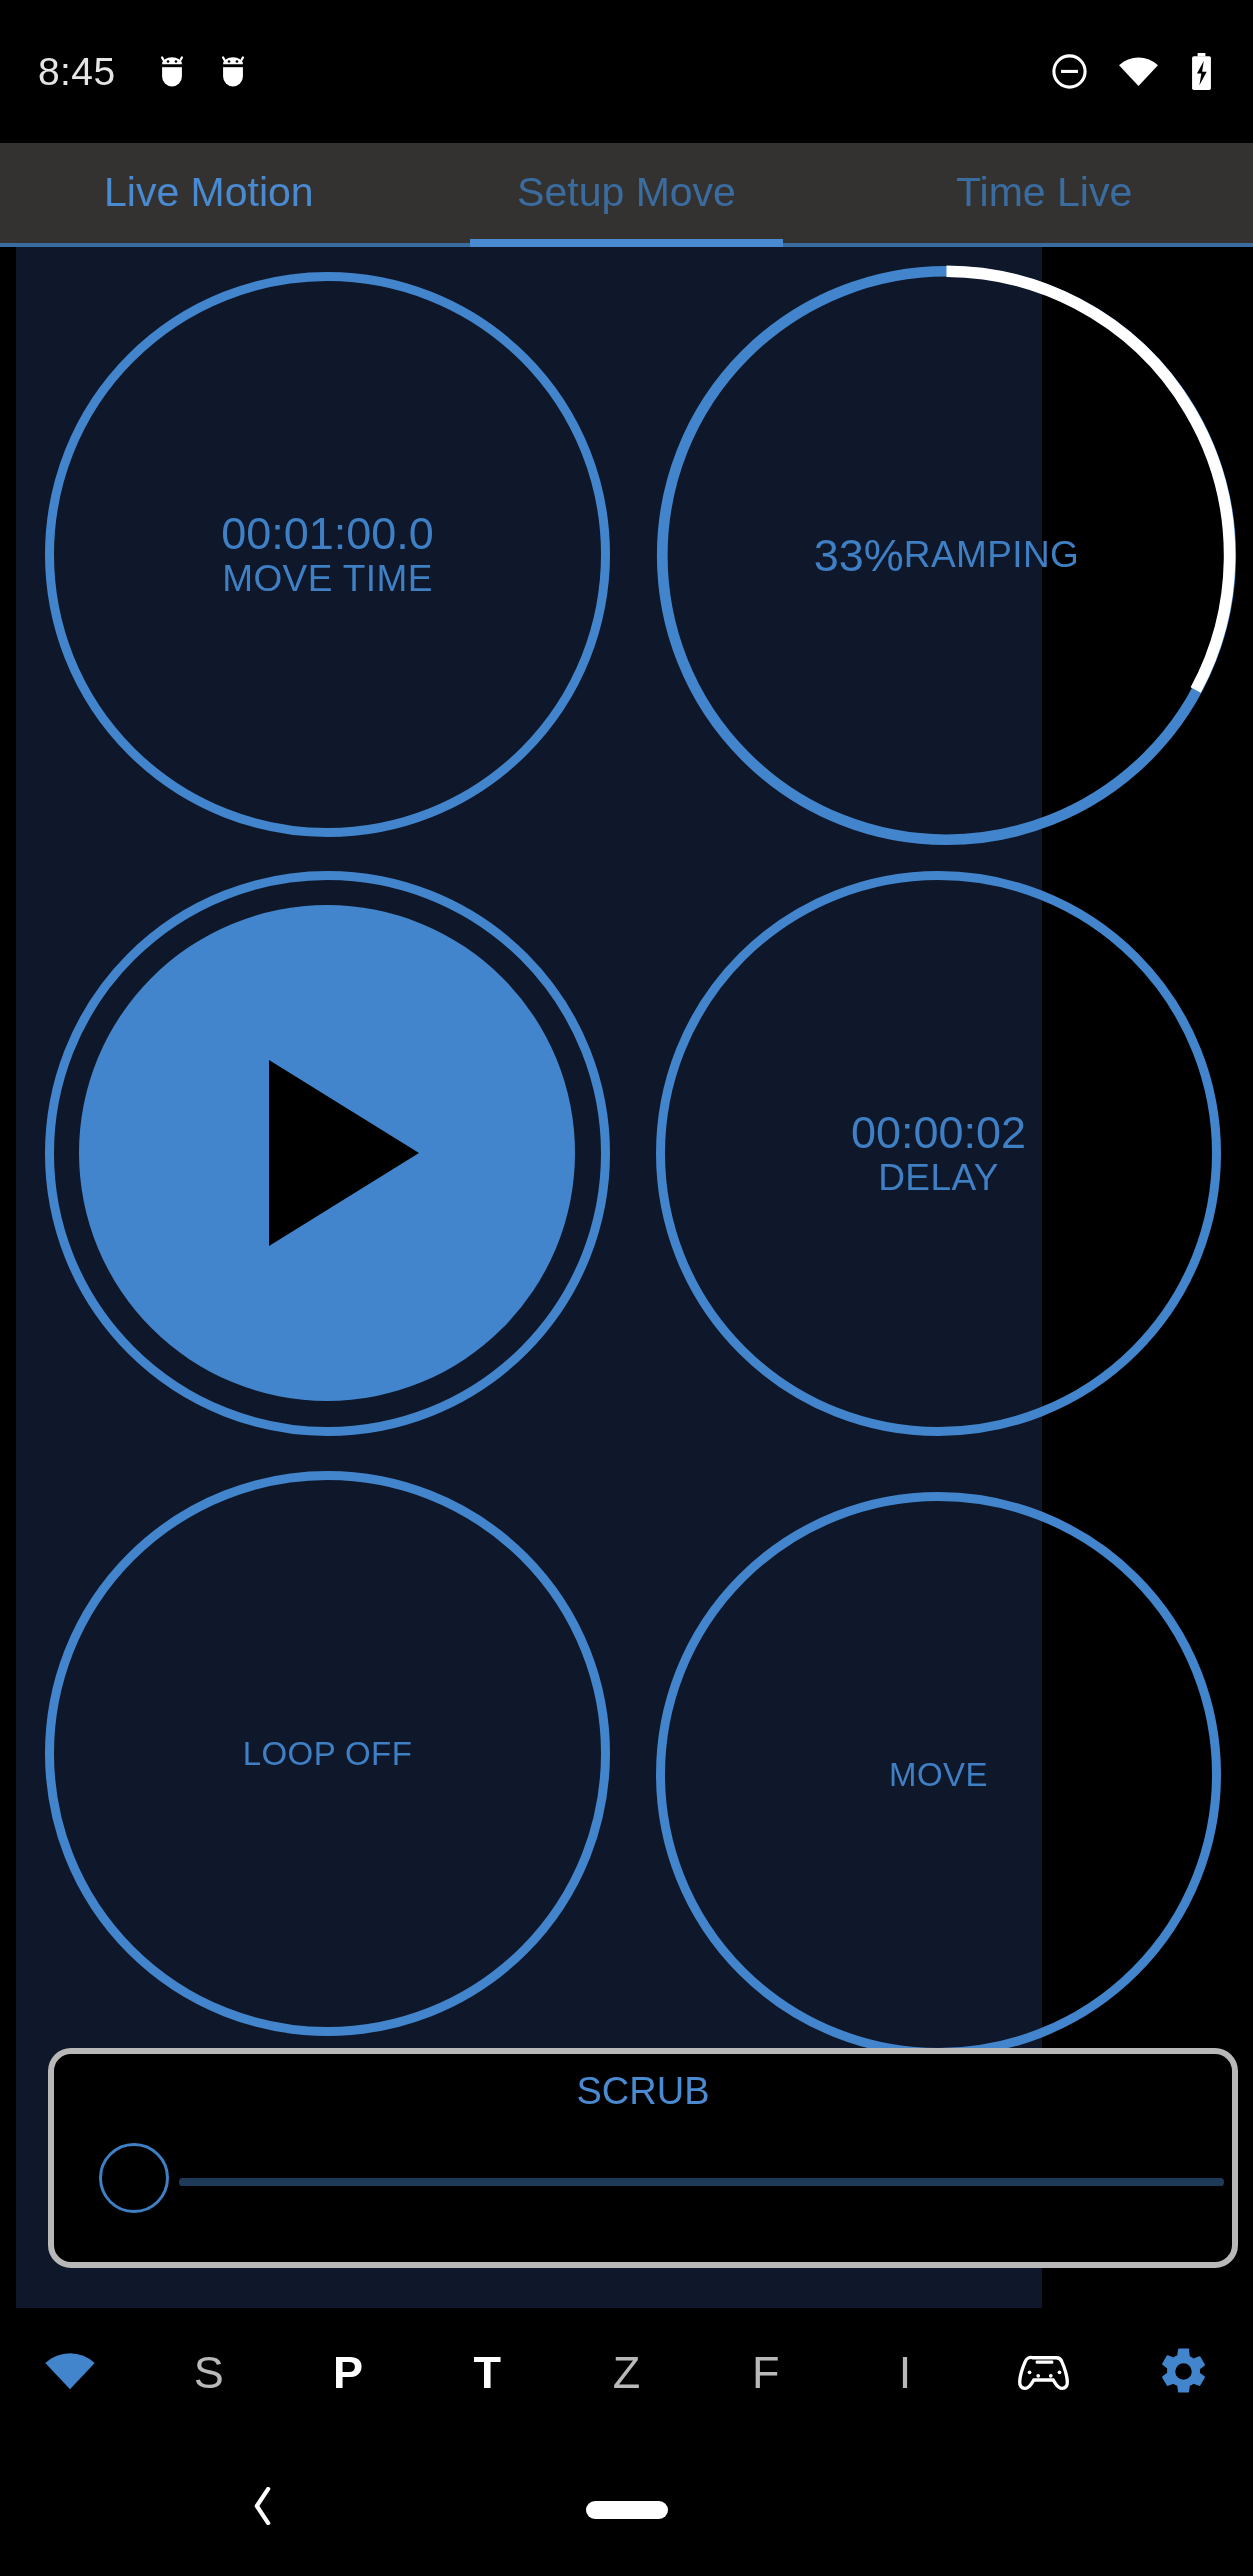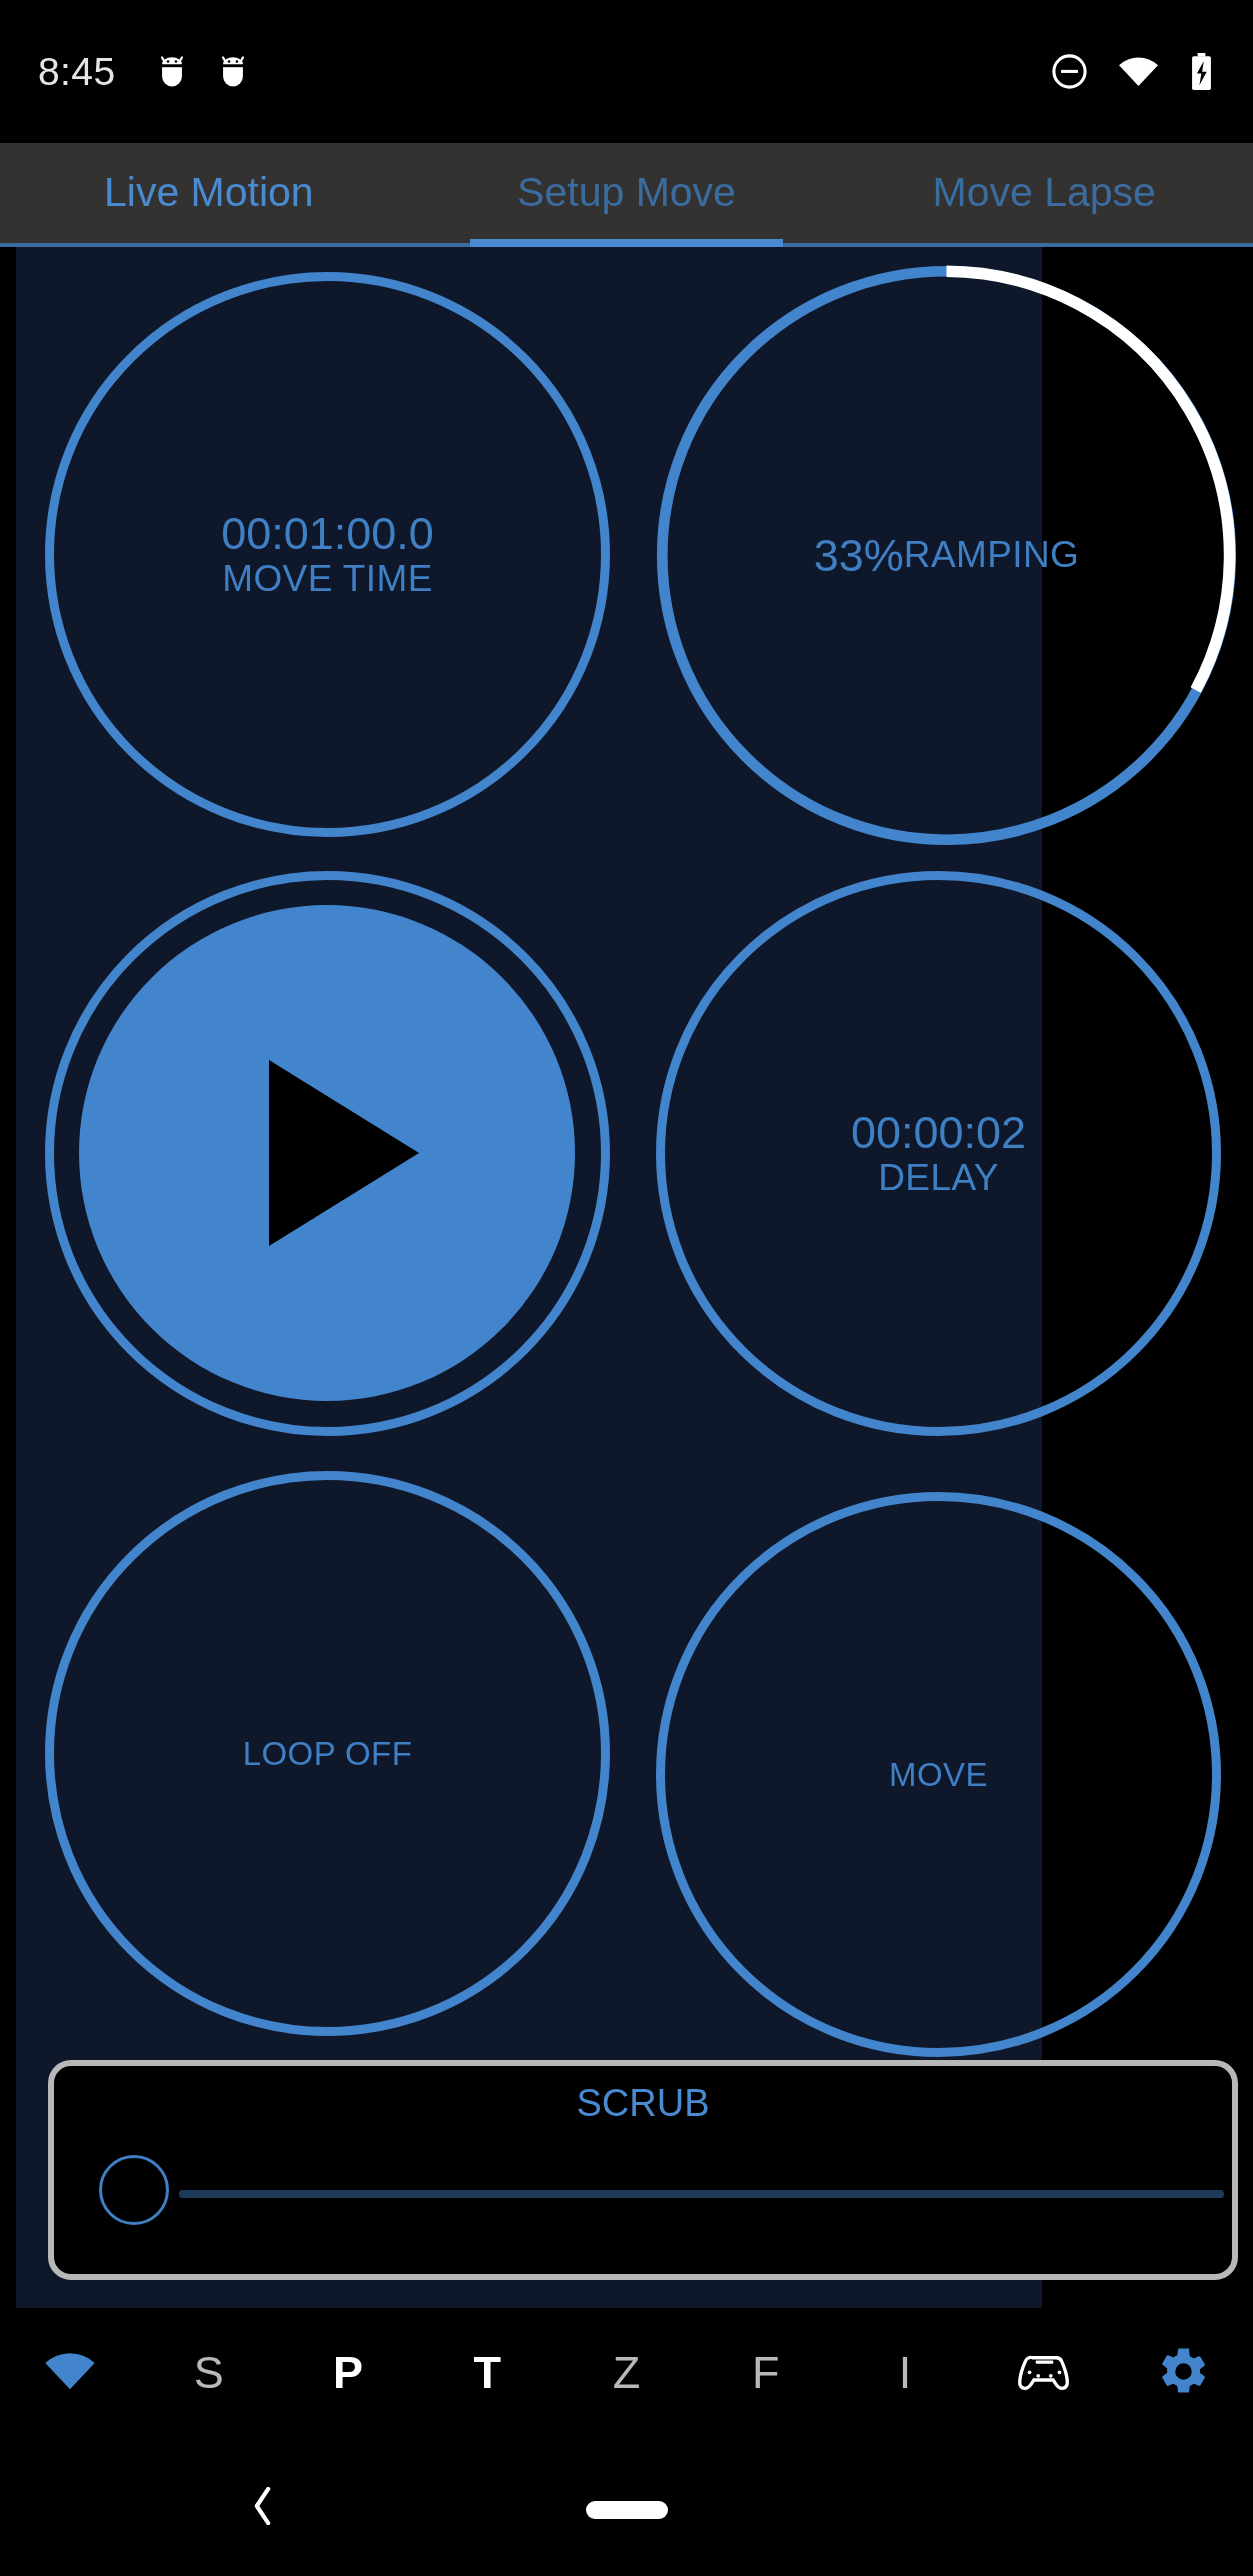--- a/index.html
+++ b/index.html
@@ -198,7 +198,7 @@
     <div class="tabs">
       <div class="tab active">Live Motion</div>
       <div class="tab">Setup Move</div>
-      <div class="tab">Move Lapse</div>
+      <div class="tab">Time Live</div>
     </div>
     <div class="tab-underline-track"></div>
     <div class="tab-indicator"></div>

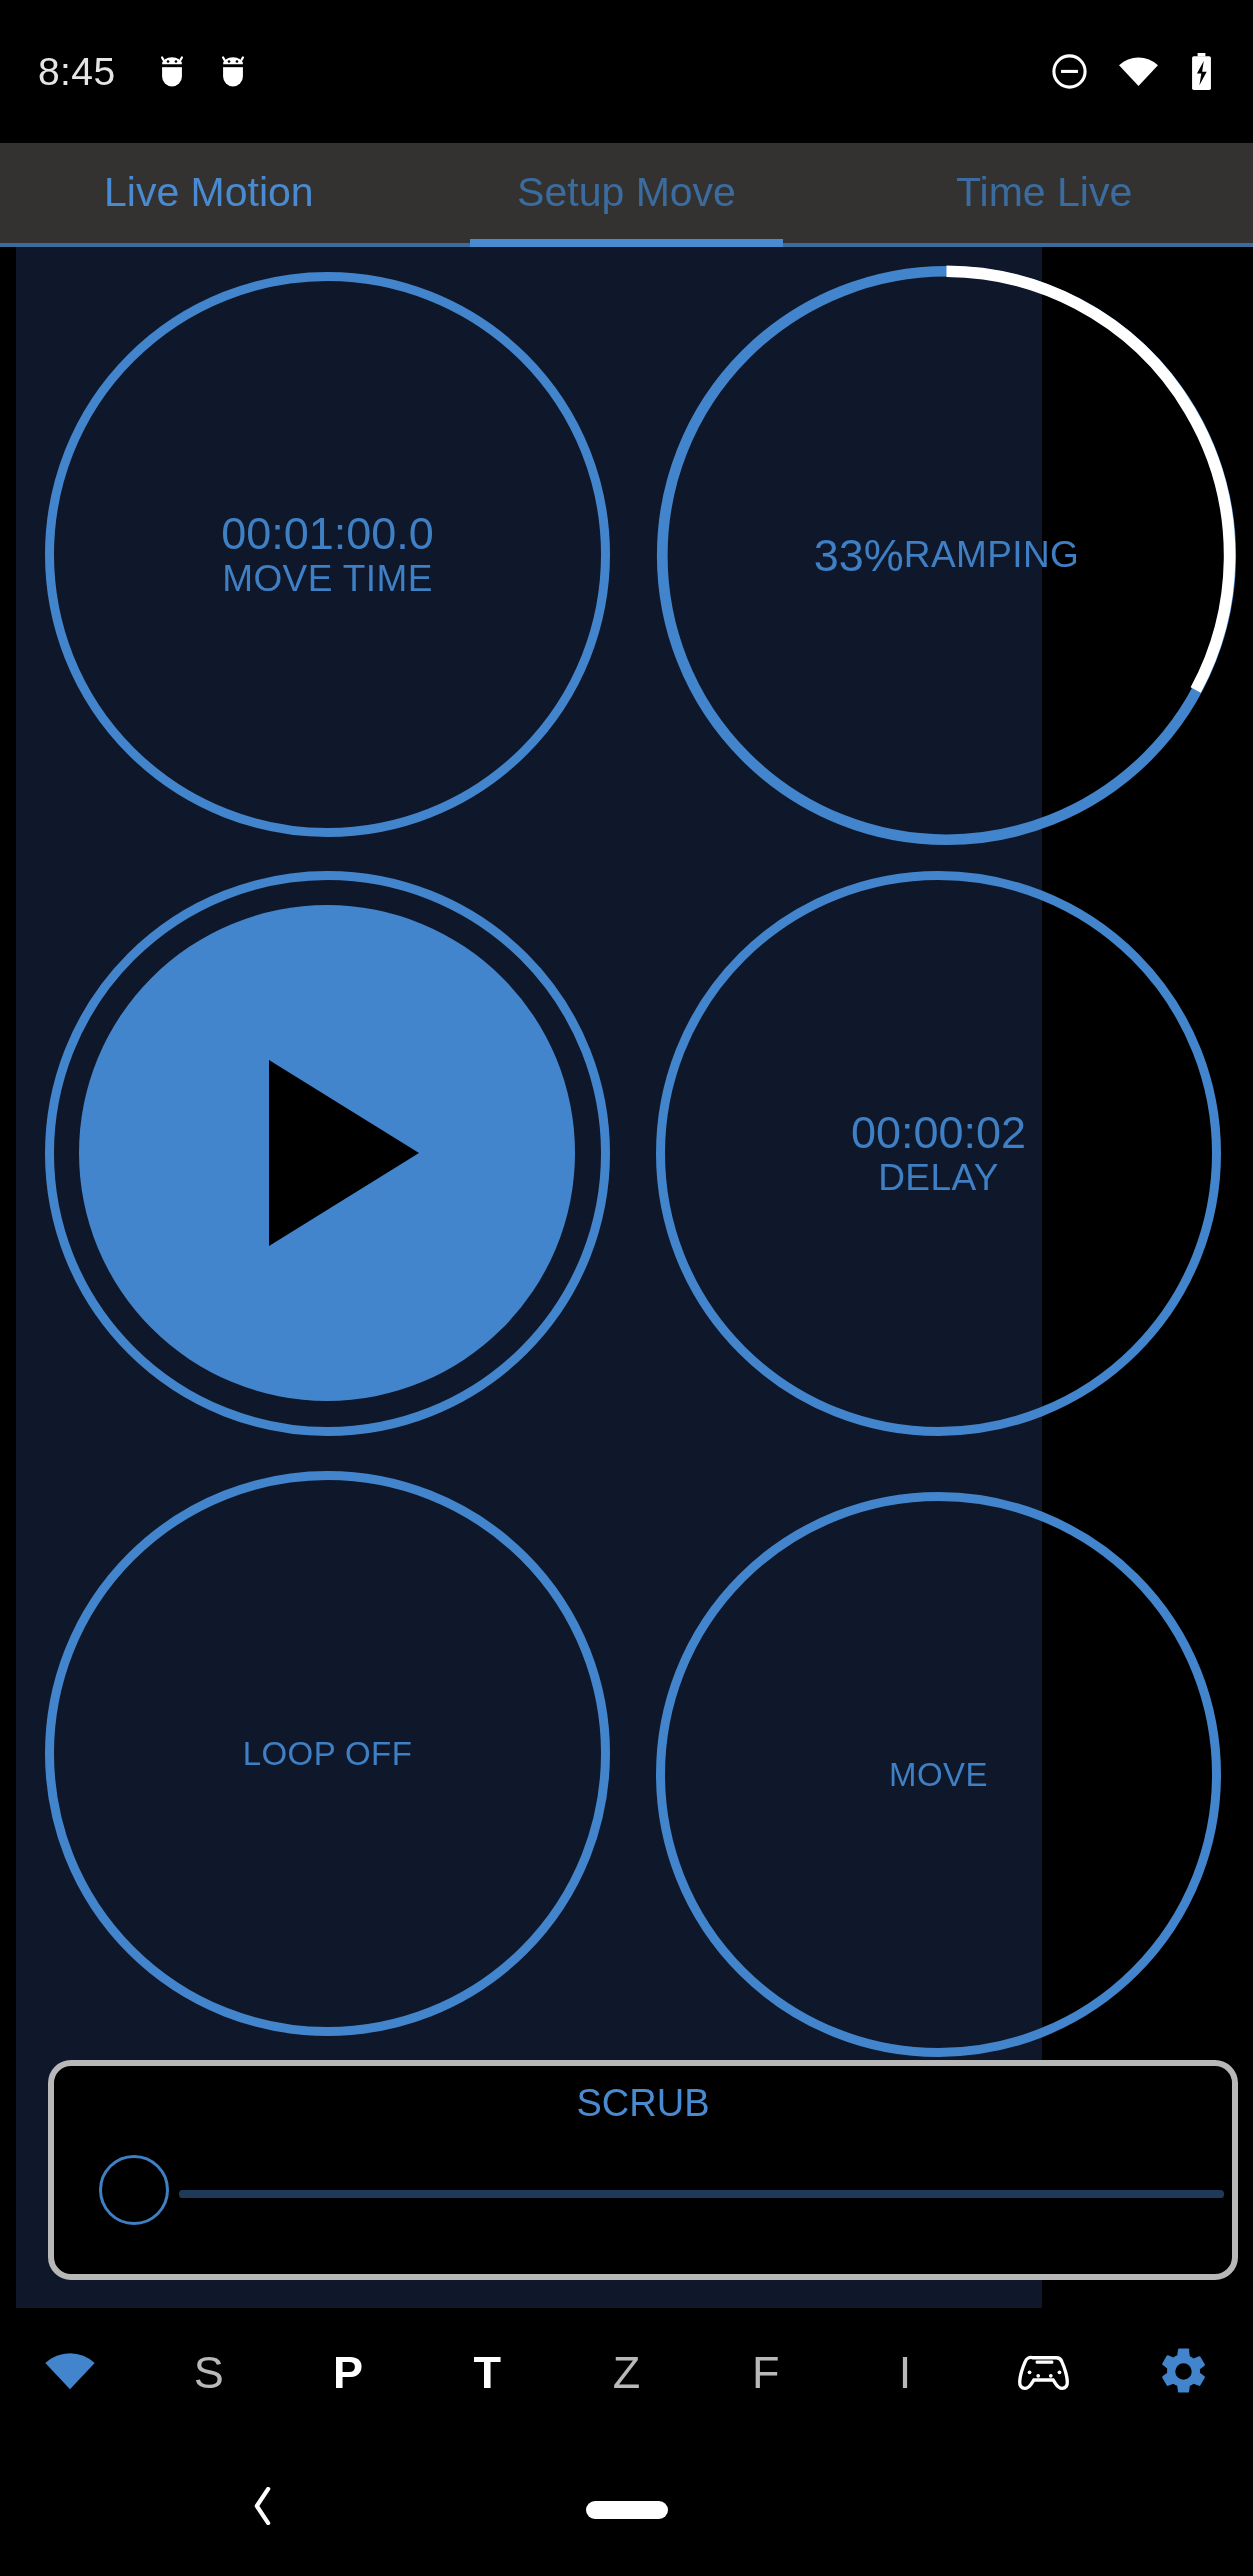--- a/index.html
+++ b/index.html
@@ -101,7 +101,7 @@
   .scrub-panel {
     position:absolute; left:32px; top:1801px;
     width:1190px; height:220px;
-    background:#000; border:6.3px solid #b8b8b8; border-radius:23px;margin-top:12px;
+    background:#000; border:6.3px solid #b8b8b8; border-radius:23px;
   }
   .scrub-title {
     position:absolute; left:0; top:16px; width:100%;

